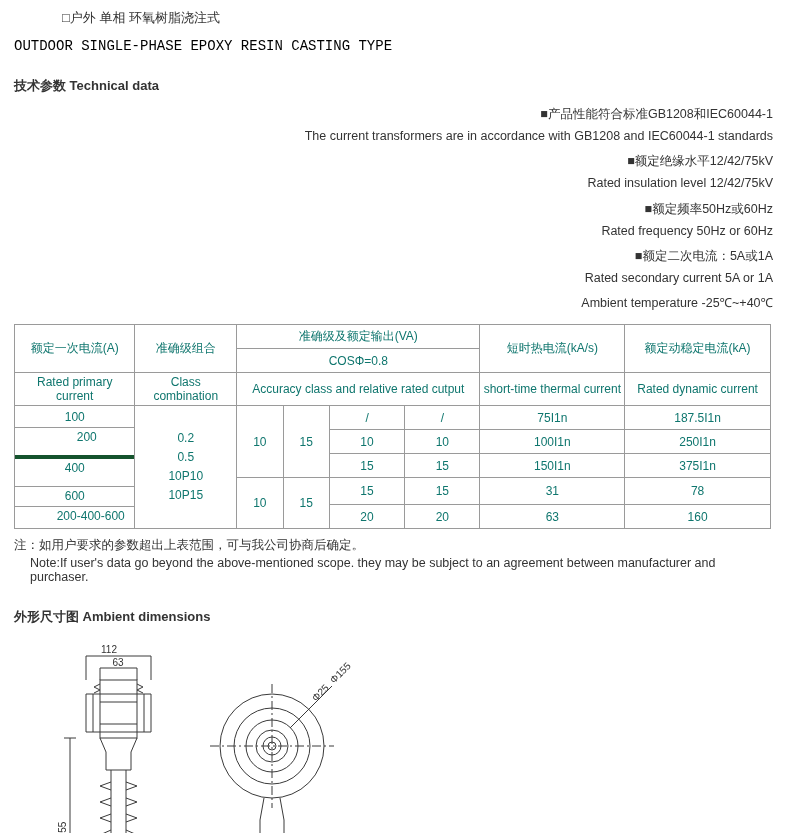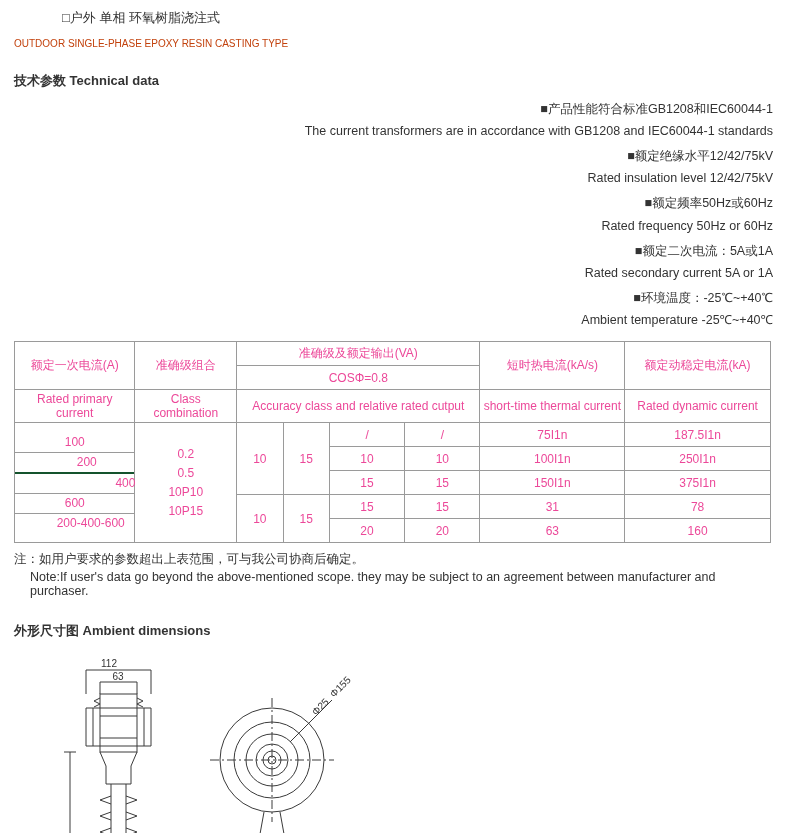--- a/index.html
+++ b/index.html
@@ -29,10 +29,11 @@
     padding-left: 48px;
   }
   .title-en {
-    font-size: 10px;
-    color: #c2410c;
+    font-size: 14px;
+    color: #000000;
     margin: 0 0 22px 0;
     line-height: 1.3;
+    font-family: Liberation Mono, monospace;
   }
   .section-head {
     font-weight: bold;

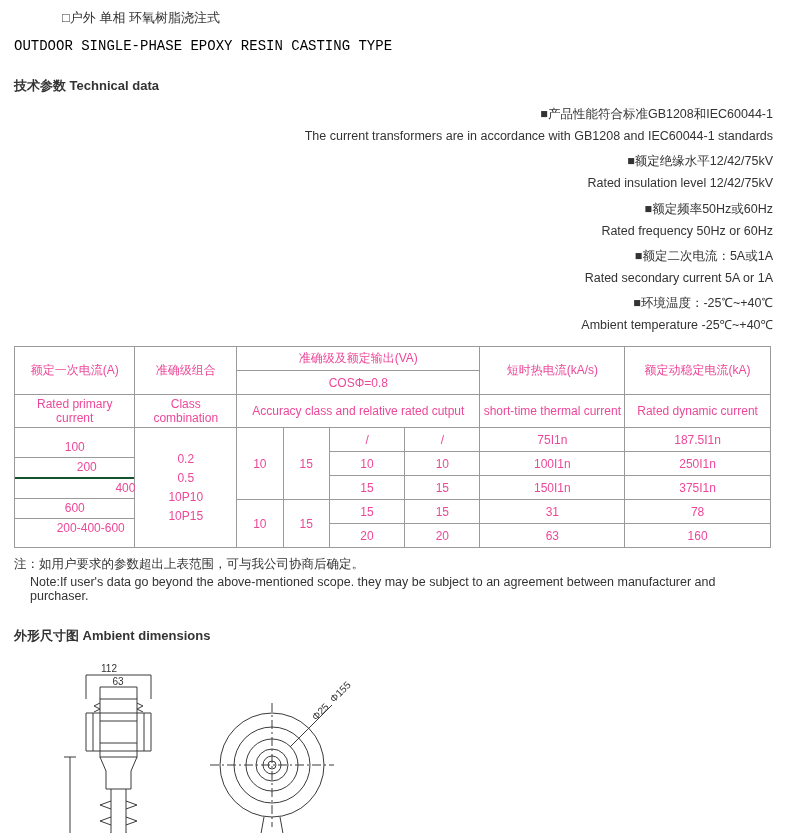--- a/index.html
+++ b/index.html
@@ -105,7 +105,6 @@
   <div class="spec-line gap">Rated frequency 50Hz or 60Hz</div>
   <div class="spec-line">■额定二次电流：5A或1A</div>
   <div class="spec-line gap">Rated secondary current 5A or 1A</div>
-  <div class="spec-line">■环境温度：-25℃~+40℃</div>
   <div class="spec-line">Ambient temperature -25℃~+40℃</div>
 
   <table class="data">

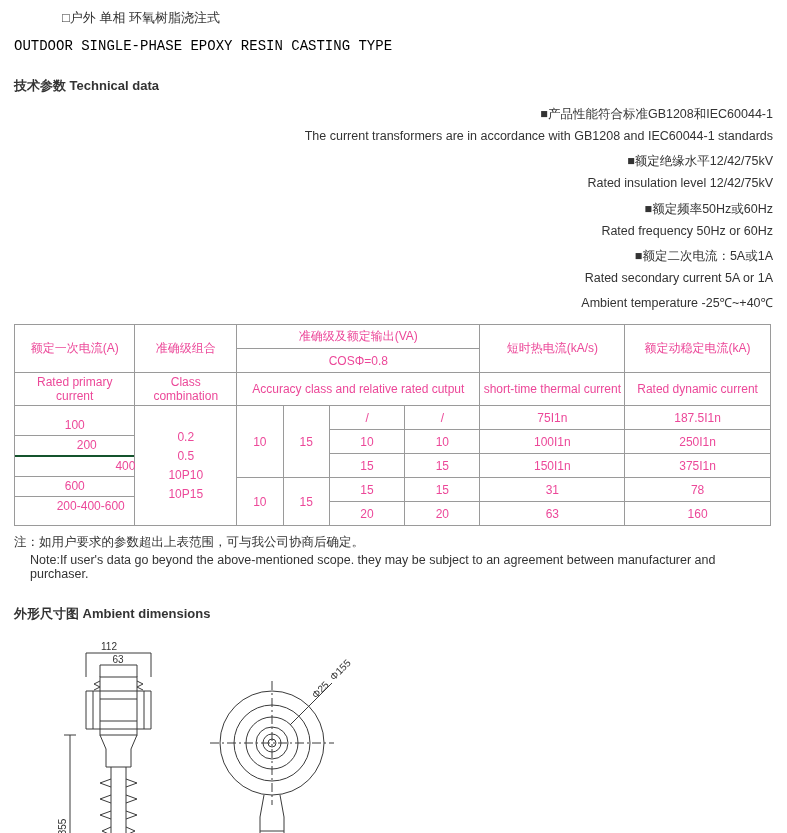--- a/index.html
+++ b/index.html
@@ -59,7 +59,7 @@
     border: 1px solid #9a9a9a;
     text-align: center;
     font-weight: normal;
-    color: #ec4899;
+    color: #0f766e;
     padding: 2px 3px;
   }
   table.data .h1 { height: 22px; }

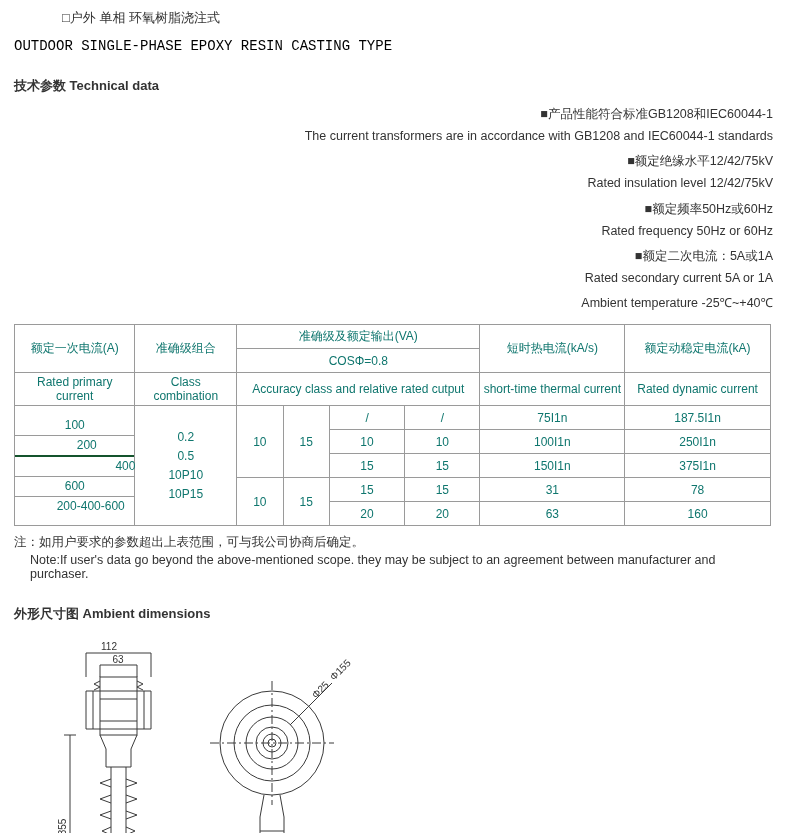--- a/index.html
+++ b/index.html
@@ -140,7 +140,7 @@
         <td rowspan="5" style="border-top:1px solid #9a9a9a">
           <div style="height:19px;line-height:19px">100</div>
           <div style="height:19px;line-height:19px;border-top:1px solid #9a9a9a;margin:0 -4px;padding-left:24px;">200</div>
-          <div style="height:19px;line-height:19px;border-top:2px solid #14532d;margin:0 -4px;text-align:right;">400</div>
+          <div style="height:19px;line-height:19px;border-top:4px solid #14532d;margin:8px -4px;">400</div>
           <div style="height:19px;line-height:19px;border-top:1px solid #9a9a9a;margin:0 -4px;">600</div>
           <div style="height:19px;line-height:19px;border-top:1px solid #9a9a9a;margin:0 -4px;padding-left:32px;">200-400-600</div>
         </td>

